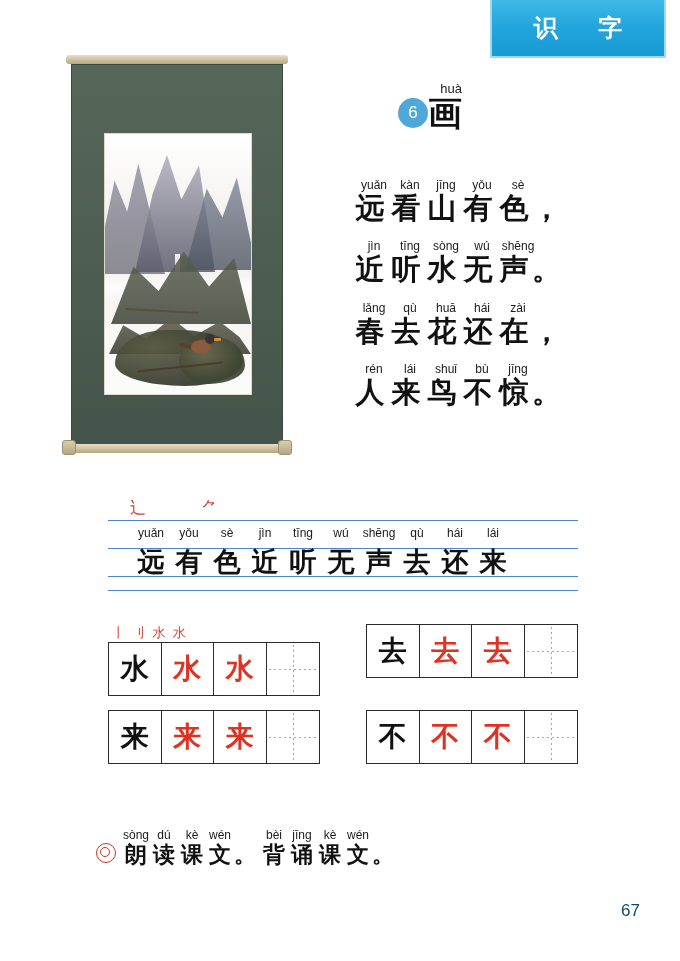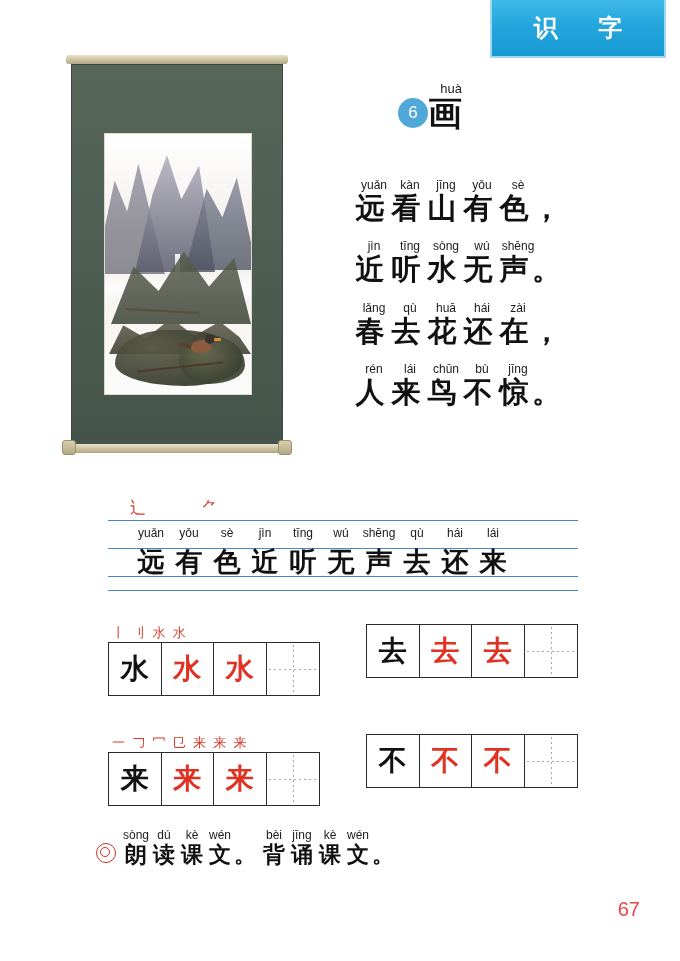--- a/index.html
+++ b/index.html
@@ -530,7 +530,7 @@
       <div class="py-row">
         <span>rén</span>
         <span>lái</span>
-        <span>chūn</span>
+        <span>shuǐ</span>
         <span>bù</span>
         <span>jīng</span>
       </div>

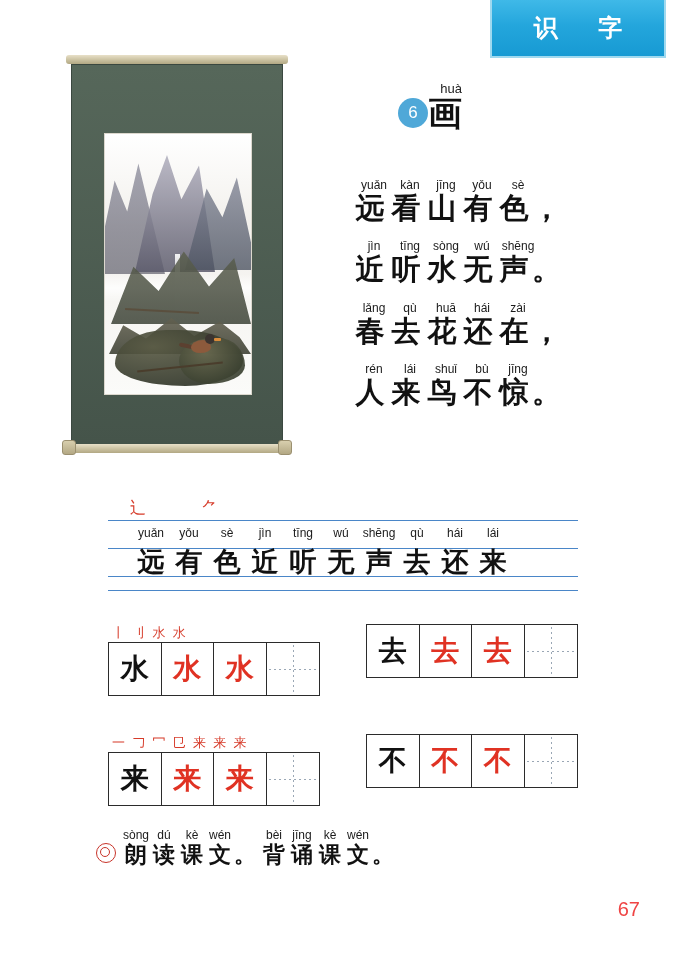--- a/index.html
+++ b/index.html
@@ -318,7 +318,7 @@
   .prow {
     display: flex;
     justify-content: space-between;
-    margin-bottom: 38px;
+    margin-bottom: 14px;
   }
   .pcell {
     width: 212px;

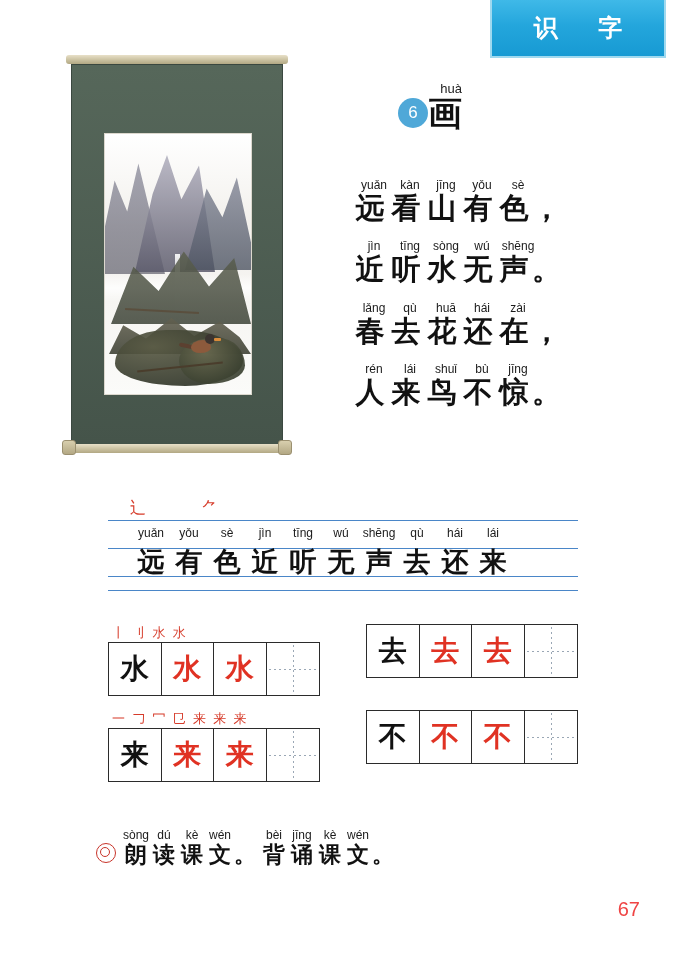--- a/index.html
+++ b/index.html
@@ -605,7 +605,6 @@
 
     <div class="prow">
       <div class="pcell">
-        <div class="stroke-order">一 𠃌 冖 㔾 来 来 来</div>
         <div class="grid">
           <div class="gcell black">来</div>
           <div class="gcell red">来</div>

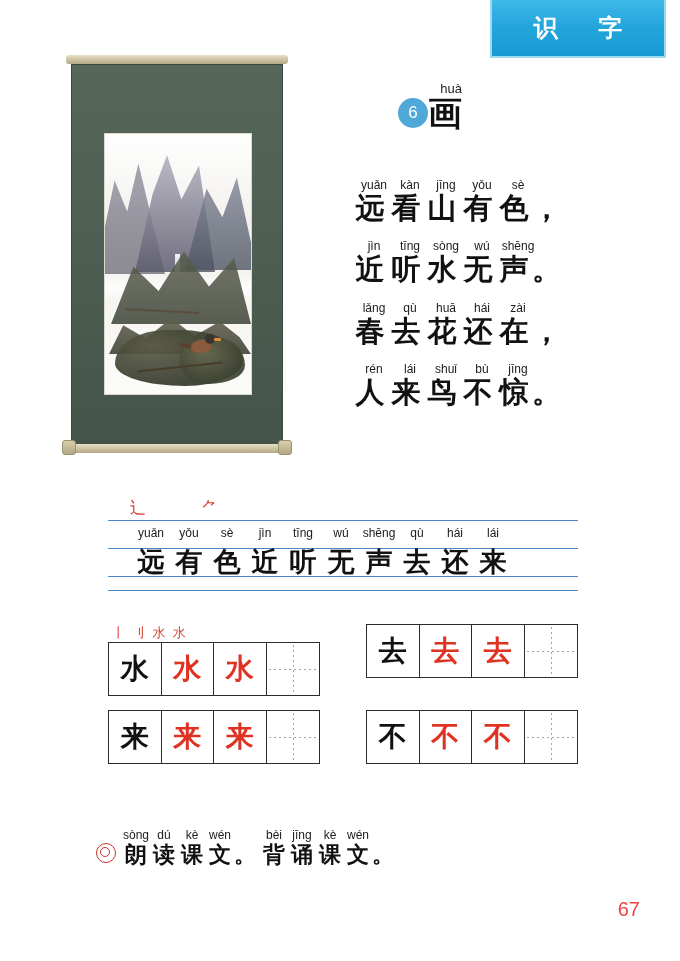--- a/index.html
+++ b/index.html
@@ -421,8 +421,8 @@
     position: absolute;
     right: 40px;
     bottom: 40px;
-    font-size: 20px;
-    color: #ef4444;
+    font-size: 17px;
+    color: #0c4a6e;
     font-family: "Liberation Sans", sans-serif;
   }
 </style>

